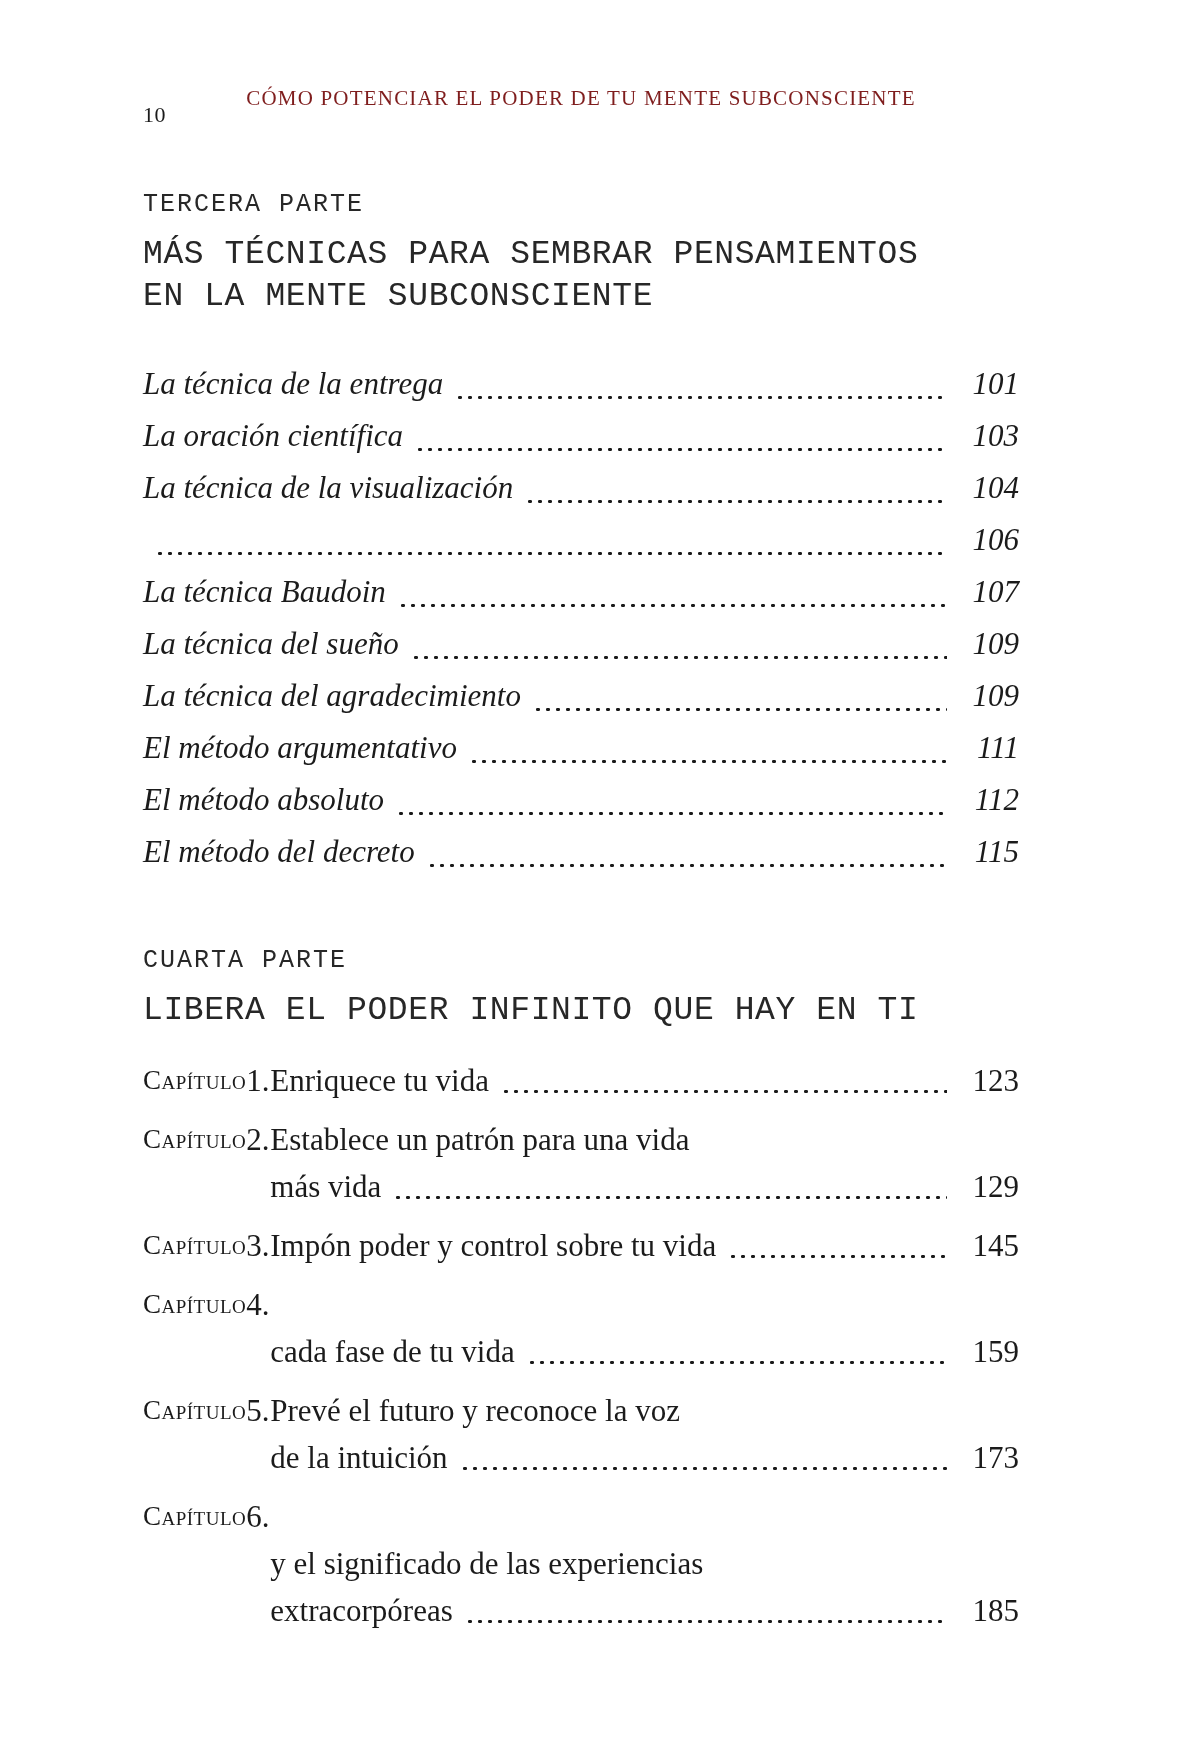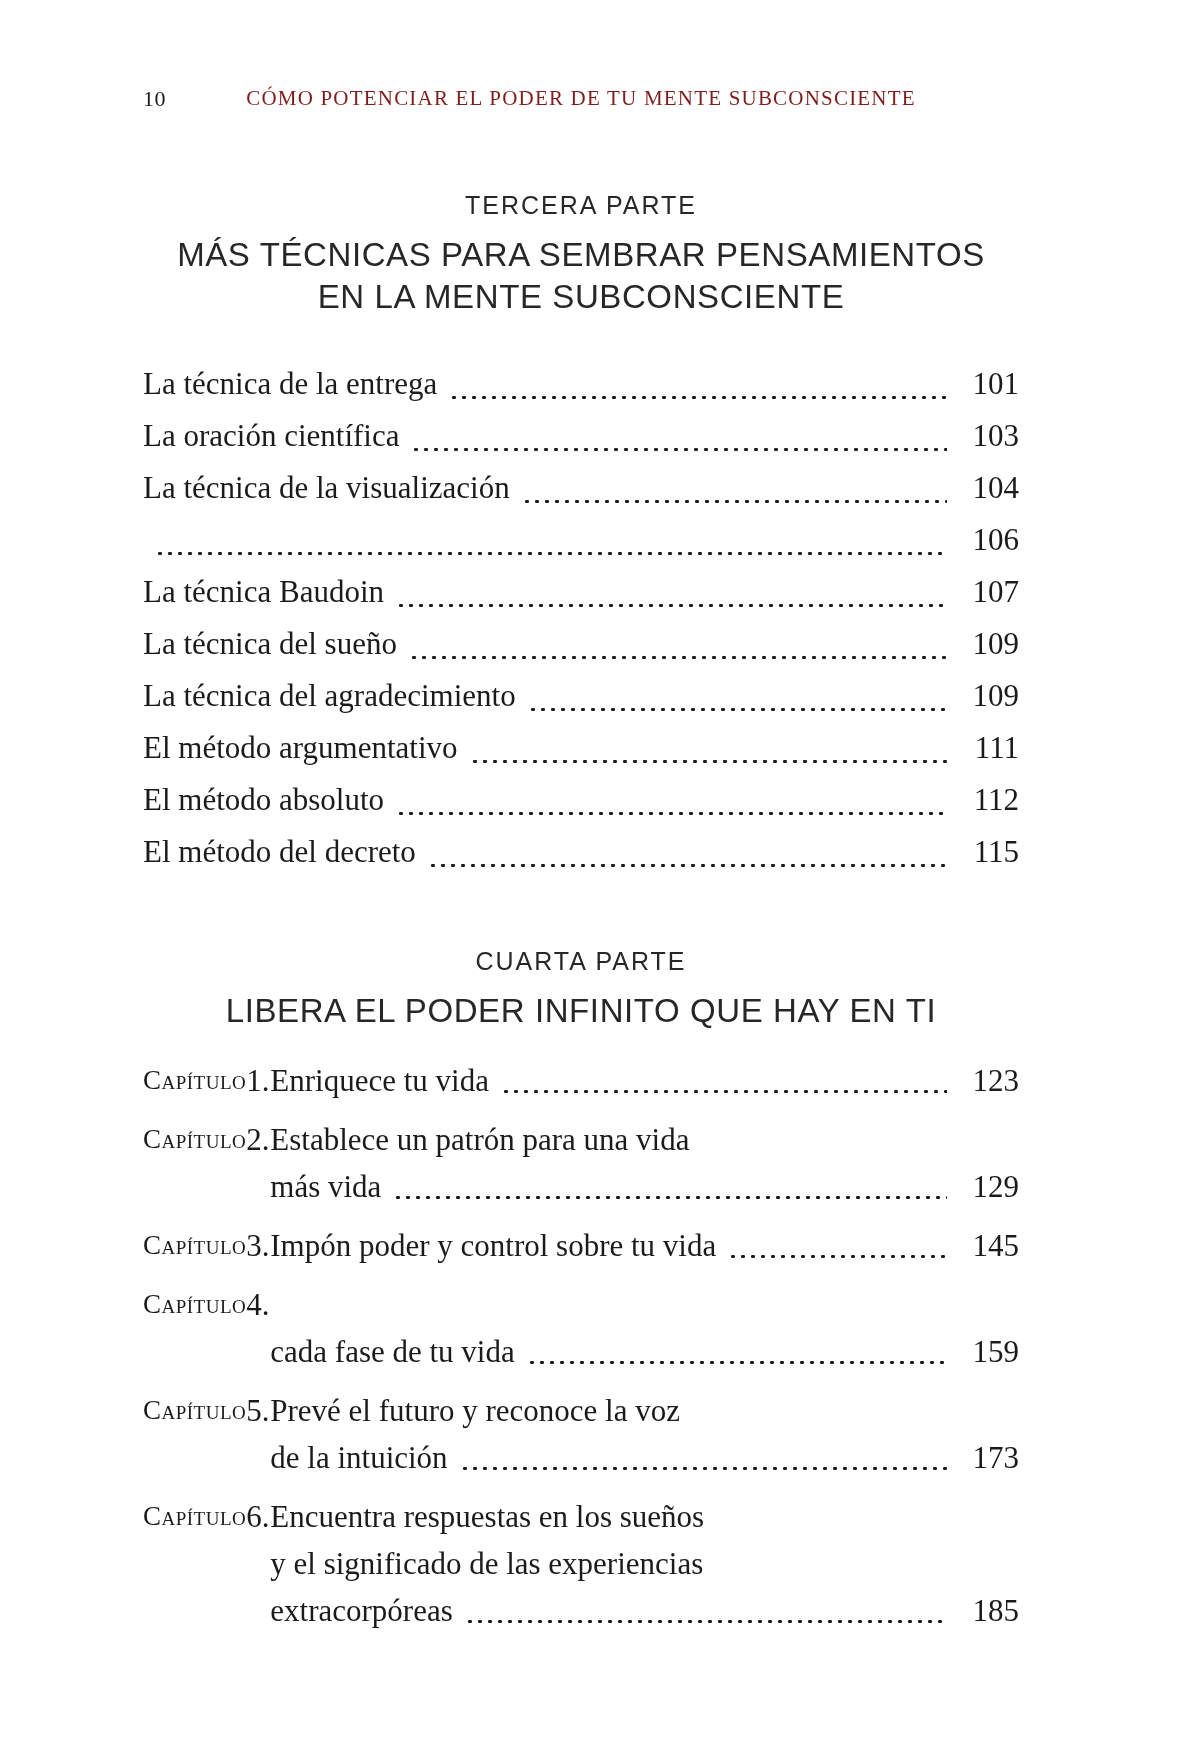--- a/index.html
+++ b/index.html
@@ -26,7 +26,7 @@
   .folio {
     position: absolute;
     left: 0;
-    top: 0;
+    top: 16px;
     font-size: 22px;
     letter-spacing: 0.5px;
   }

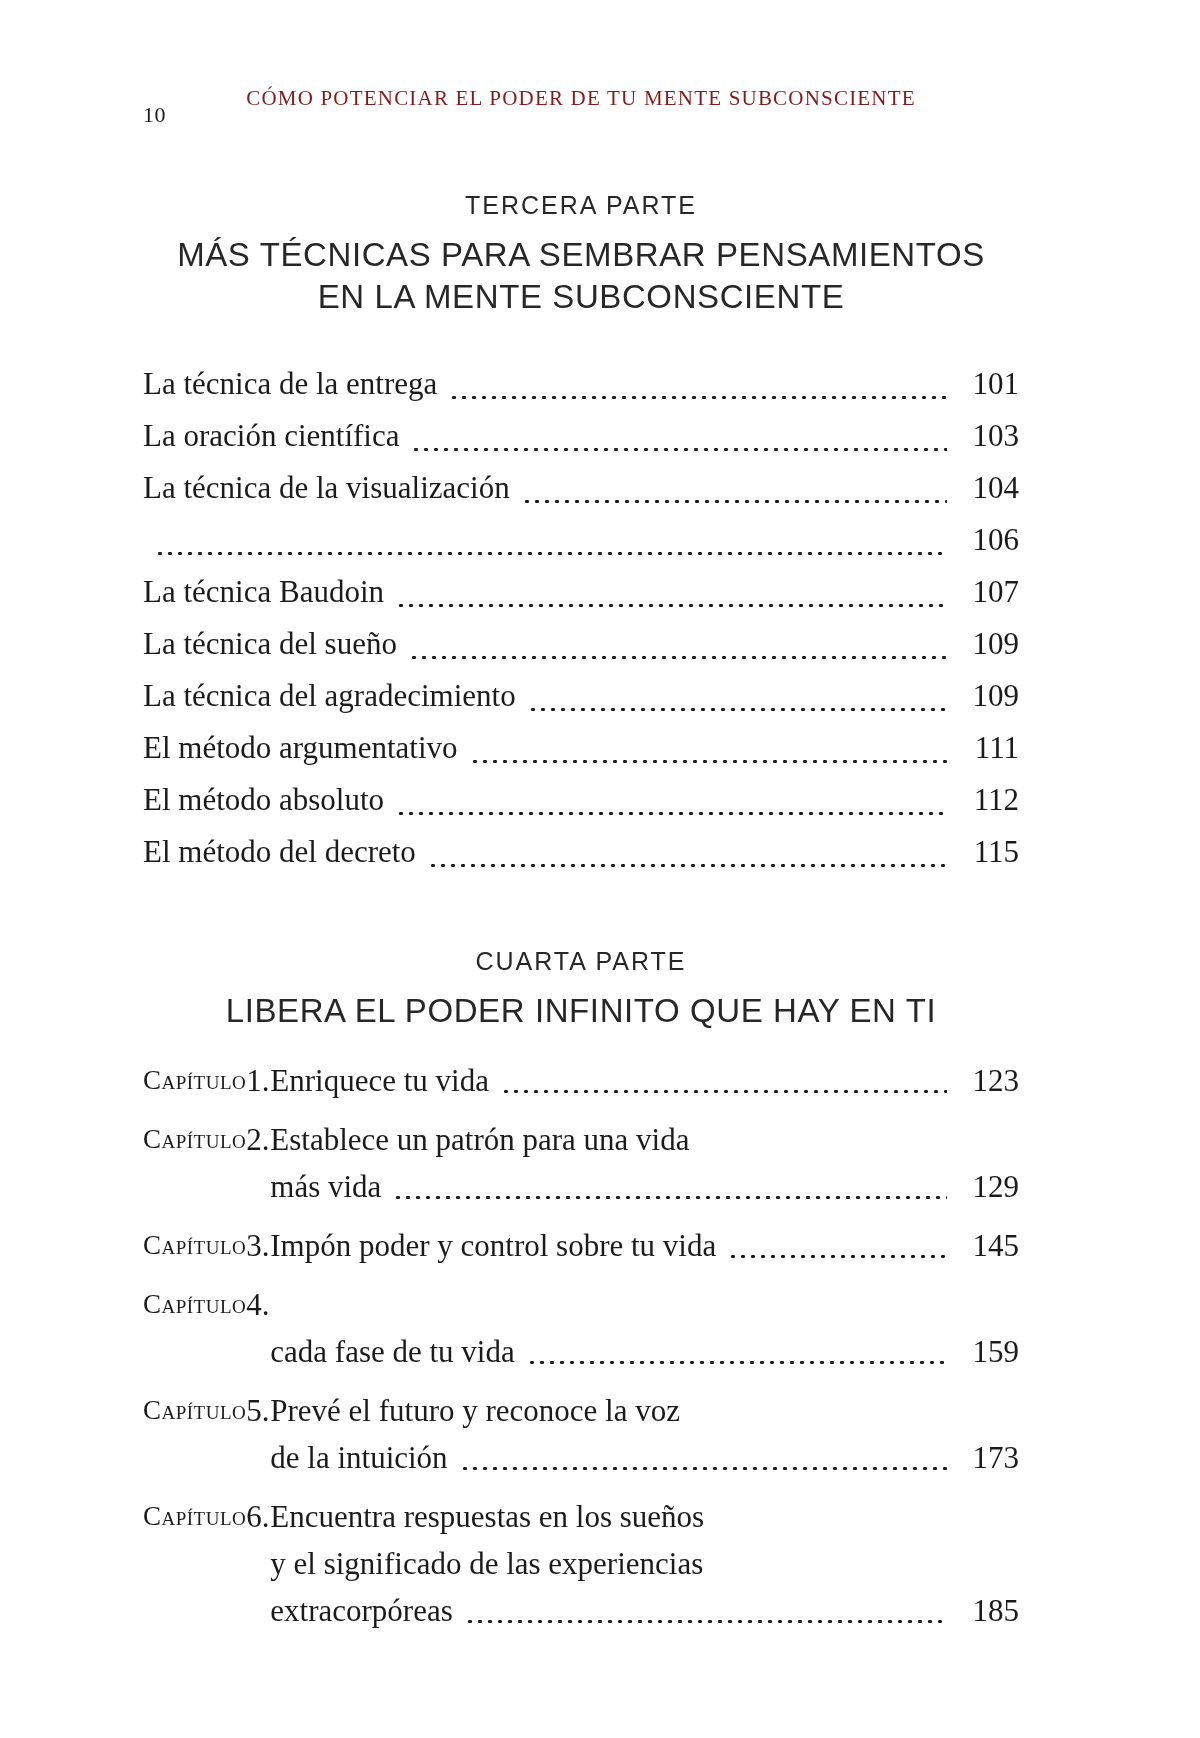--- a/index.html
+++ b/index.html
@@ -39,8 +39,7 @@
   }
   
   .part-heading {
-    text-align: center;
-    font-family: Liberation Sans, sans-serif;
+    font-family: Liberation Mono, monospace;
     color: #272727;
   }
   .part3-heading { margin-top: 74px; }

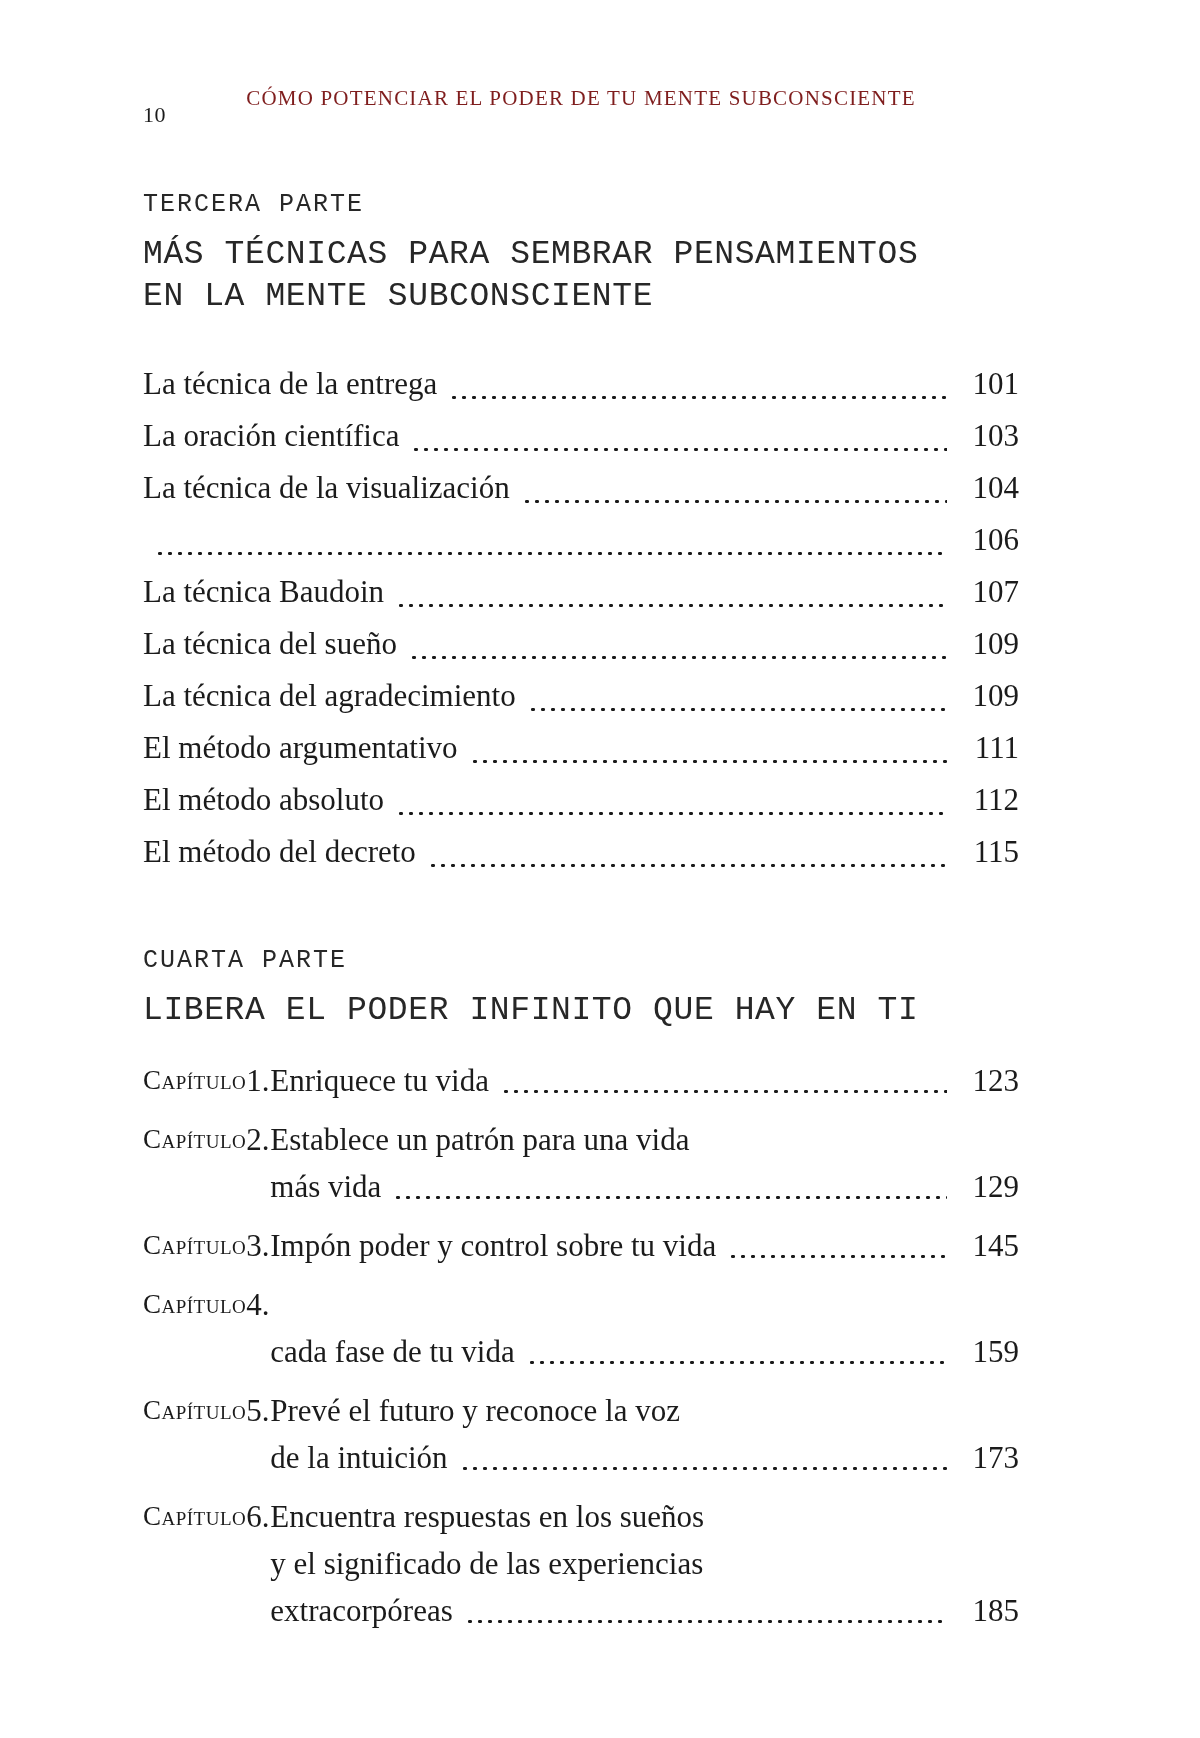--- a/index.html
+++ b/index.html
@@ -63,6 +63,7 @@
     font-size: 31px;
     line-height: 52px;
     white-space: nowrap;
+    font-style: italic;
   }
   .leader {
     flex: 1 1 auto;

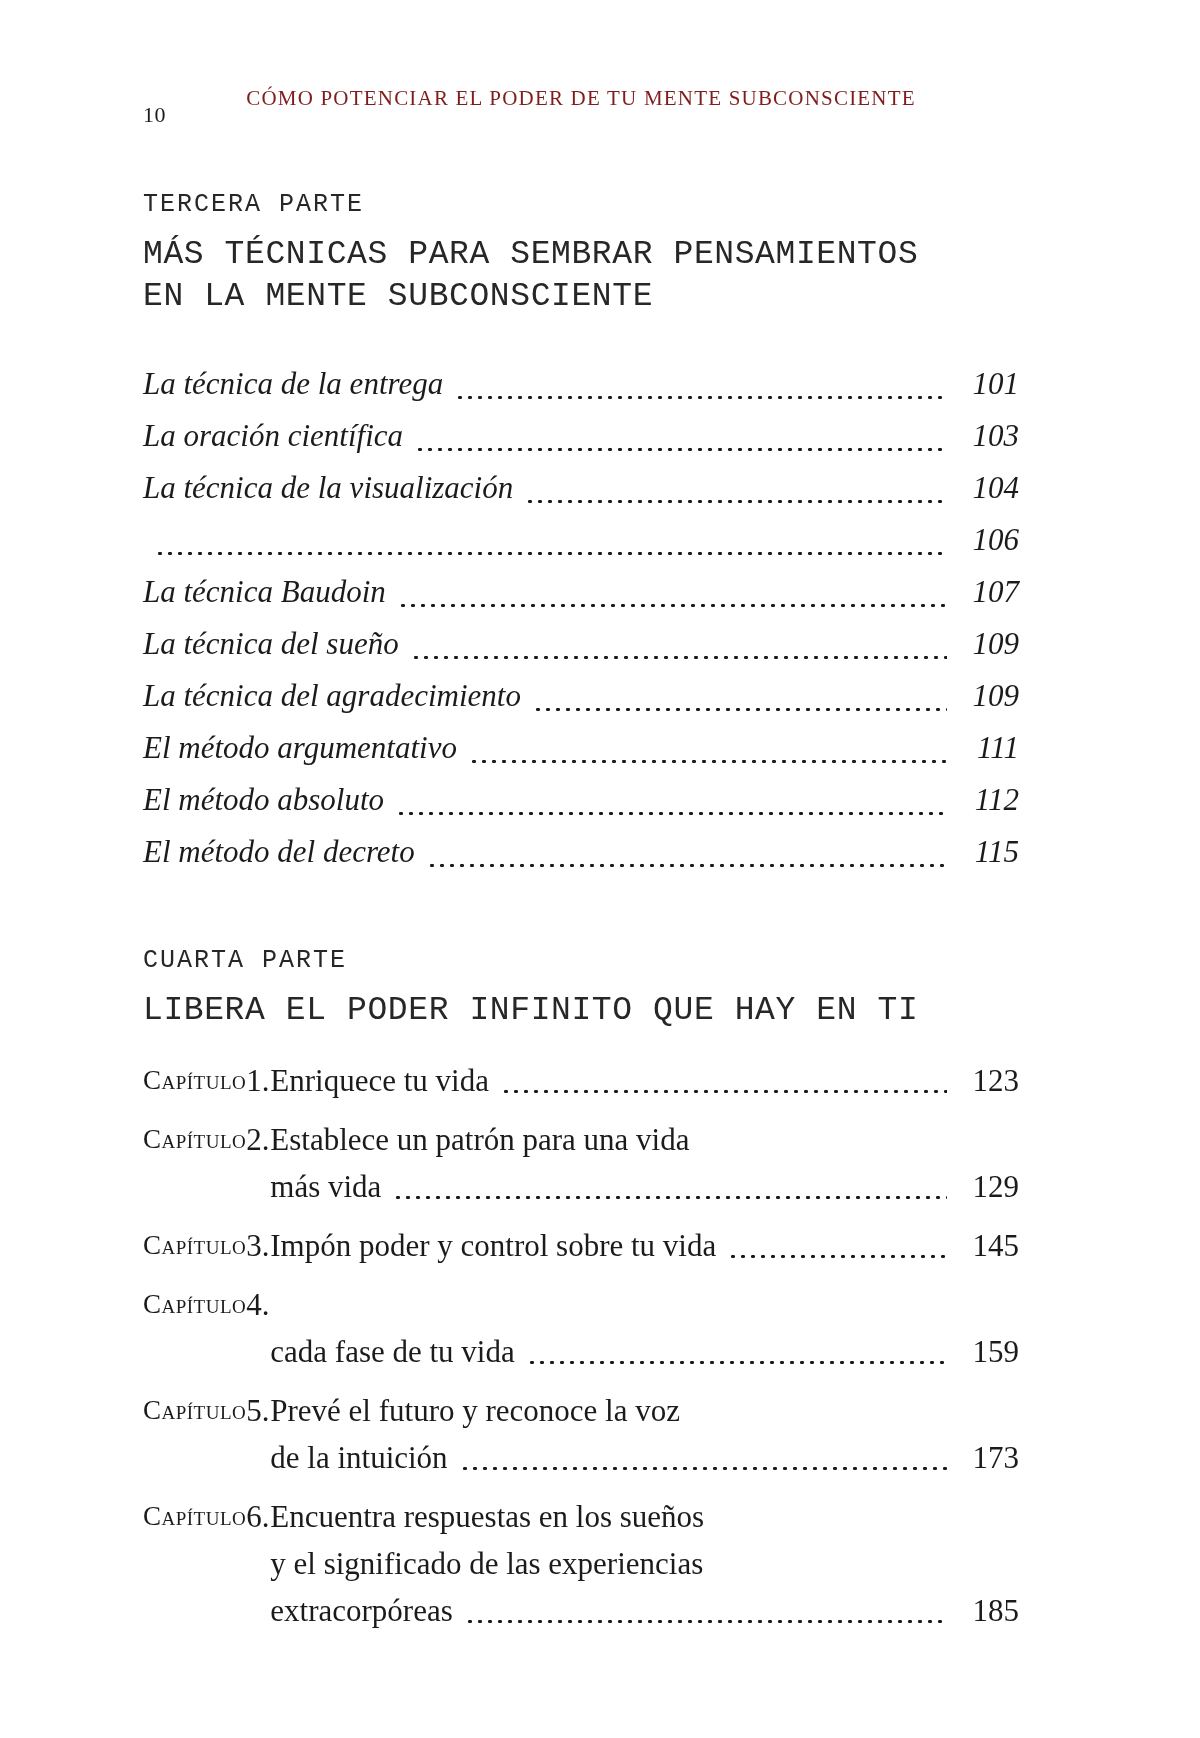--- a/index.html
+++ b/index.html
@@ -257,7 +257,6 @@
       <div class="ch-body">
         <div class="ch-line">
           <span class="num">6.</span>
-          <span>Encuentra respuestas en los sueños</span>
         </div>
         <div class="ch-line cont">
           <span>y el significado de las experiencias</span>

